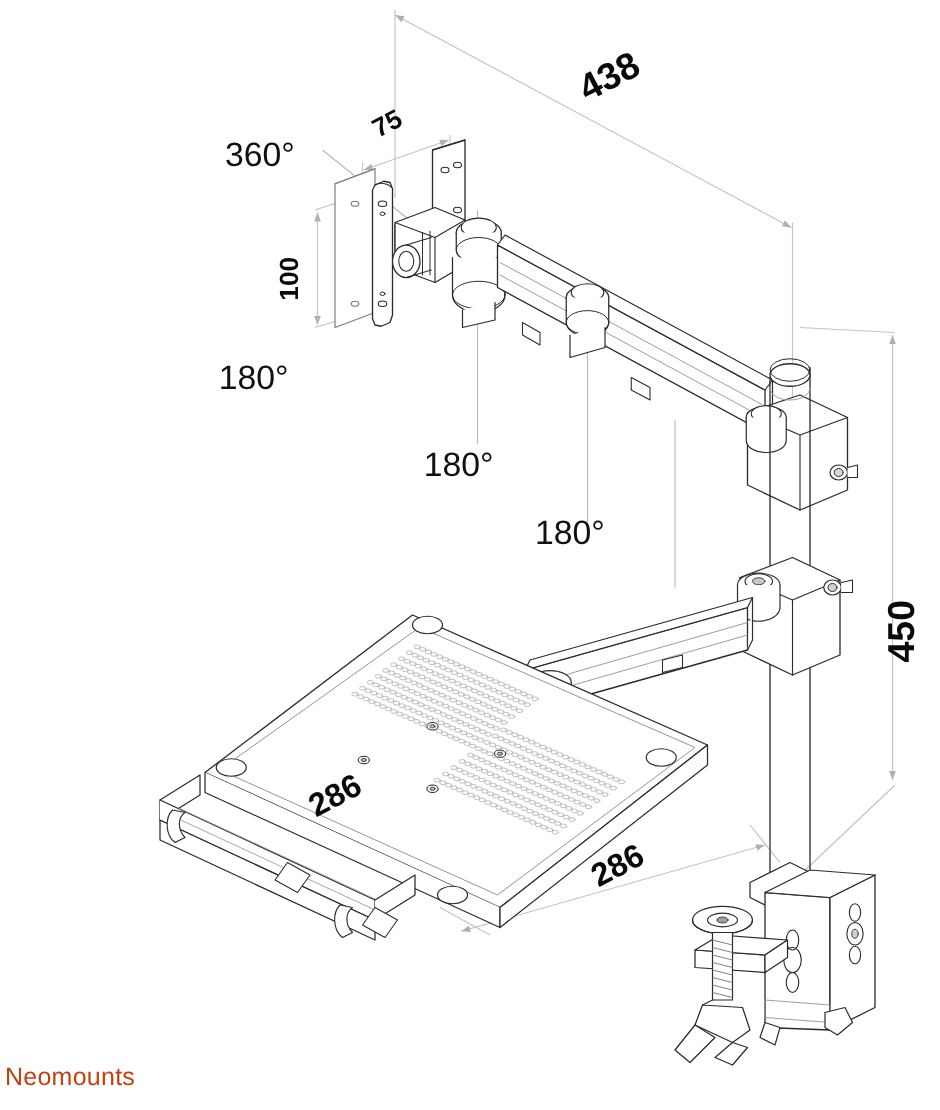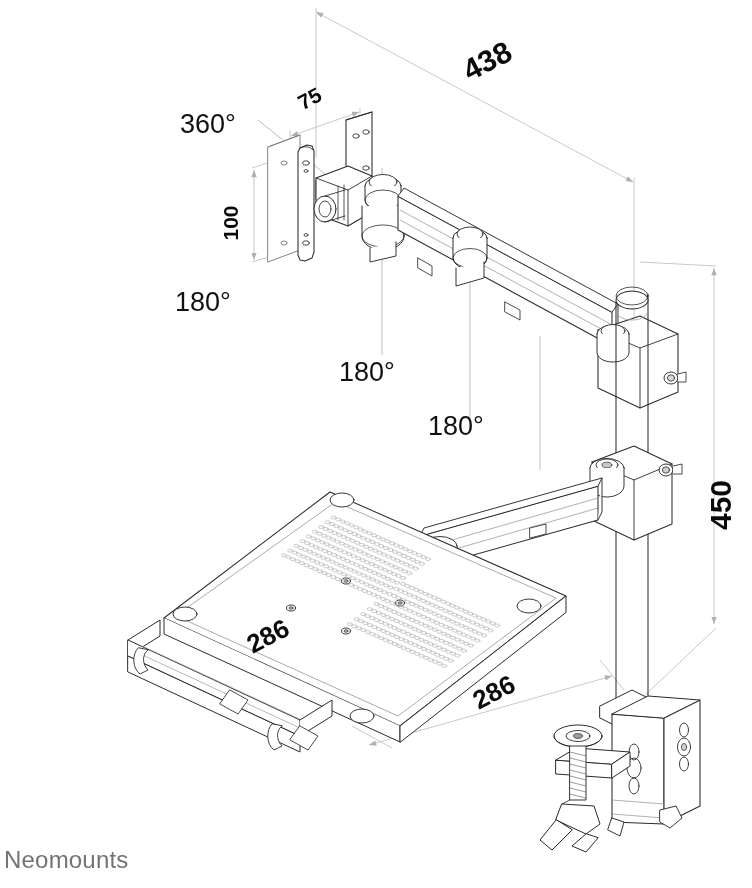--- a/index.html
+++ b/index.html
@@ -27,9 +27,9 @@
     position:absolute;
     left:4px;bottom:14px;
     font-family:"Liberation Sans", sans-serif;
-    font-size:24px;
+    font-size:20px;
     letter-spacing:.2px;
-    color:#737373;
+    color:#c2410c;
     white-space:nowrap;
     user-select:none;
   }

